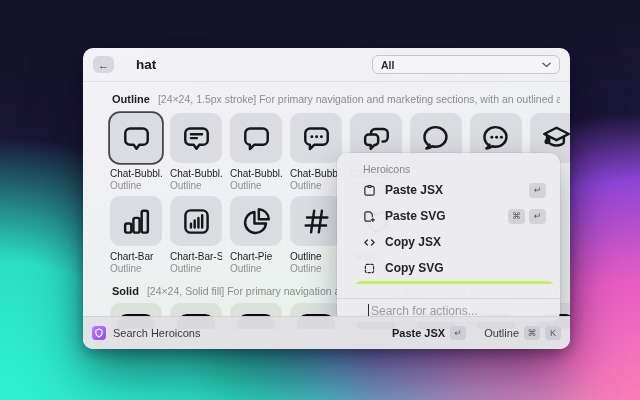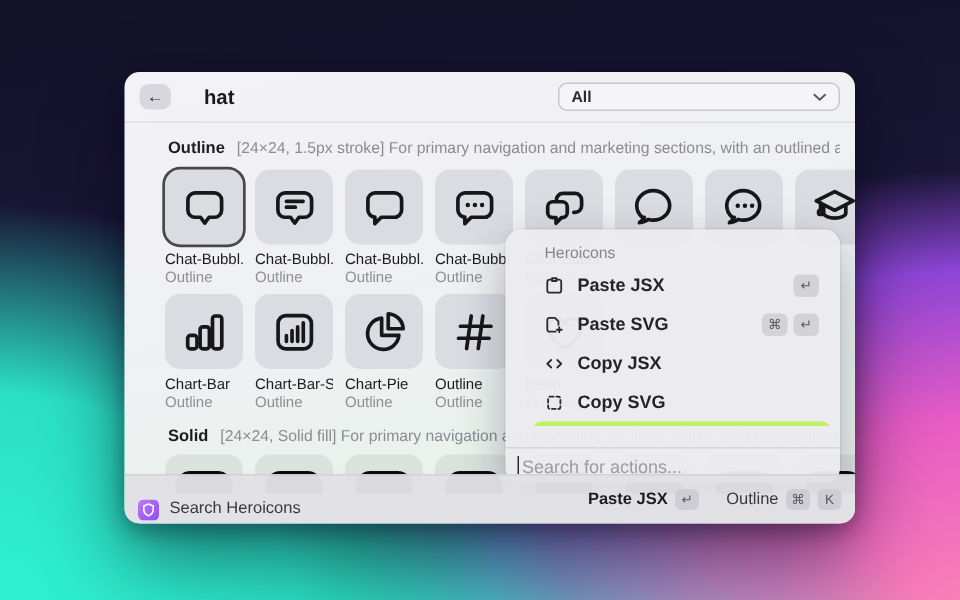--- a/index.html
+++ b/index.html
@@ -73,7 +73,7 @@
   .mitem .mkbds{margin-left:auto;display:flex;gap:4px;}
   .mitem .kbd{min-width:17px;height:15px;background:#d2d2d7;}
   .msearch{position:absolute;left:0;right:0;bottom:0;height:24px;border-top:1px solid rgba(0,0,0,.09);
-        display:flex;align-items:center;padding:0 8px;box-sizing:border-box;}
+        display:flex;align-items:center;padding:0 31px;box-sizing:border-box;}
   .caret{width:1px;height:13px;background:#2a2a2e;margin-right:2px;}
   .ph{font-size:12px;color:#9b9ba1;}
 </style>

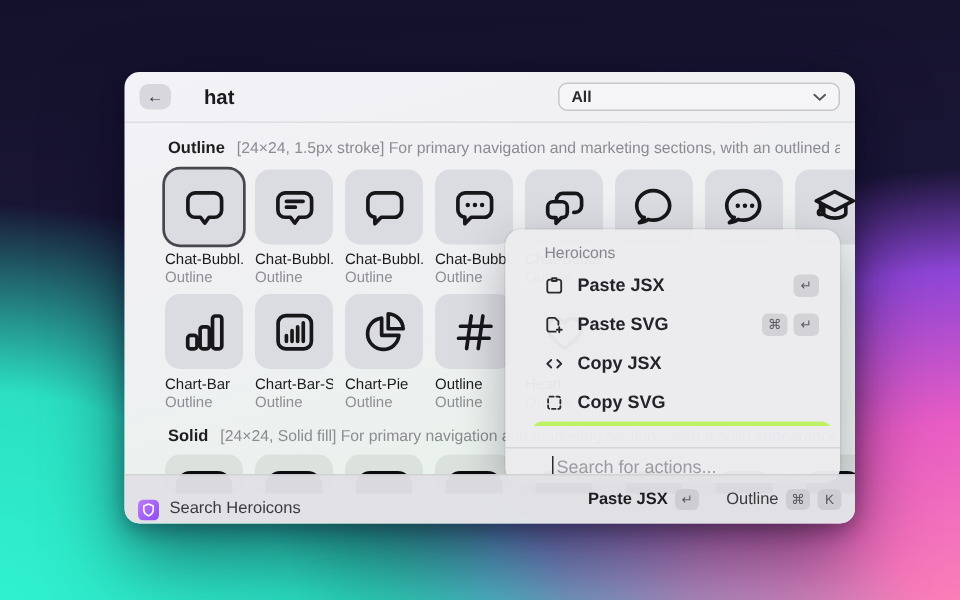--- a/index.html
+++ b/index.html
@@ -48,7 +48,7 @@
   
   .ftr{position:absolute;left:0;right:0;bottom:0;height:20px;z-index:30;
        background:rgba(225,225,229,.97);border-top:1px solid rgba(0,0,0,.07);
-       display:flex;padding:16px 9px;box-sizing:border-box;gap:7px;}
+       display:flex;align-items:center;padding:16px 9px;box-sizing:border-box;gap:7px;}
   .ftr .app{font-size:11px;color:#3a3a3e;}
   .ftr .right{margin-left:auto;display:flex;align-items:center;gap:5px;}
   .ftr .primary{font-size:11px;font-weight:700;color:#1d1d20;}

